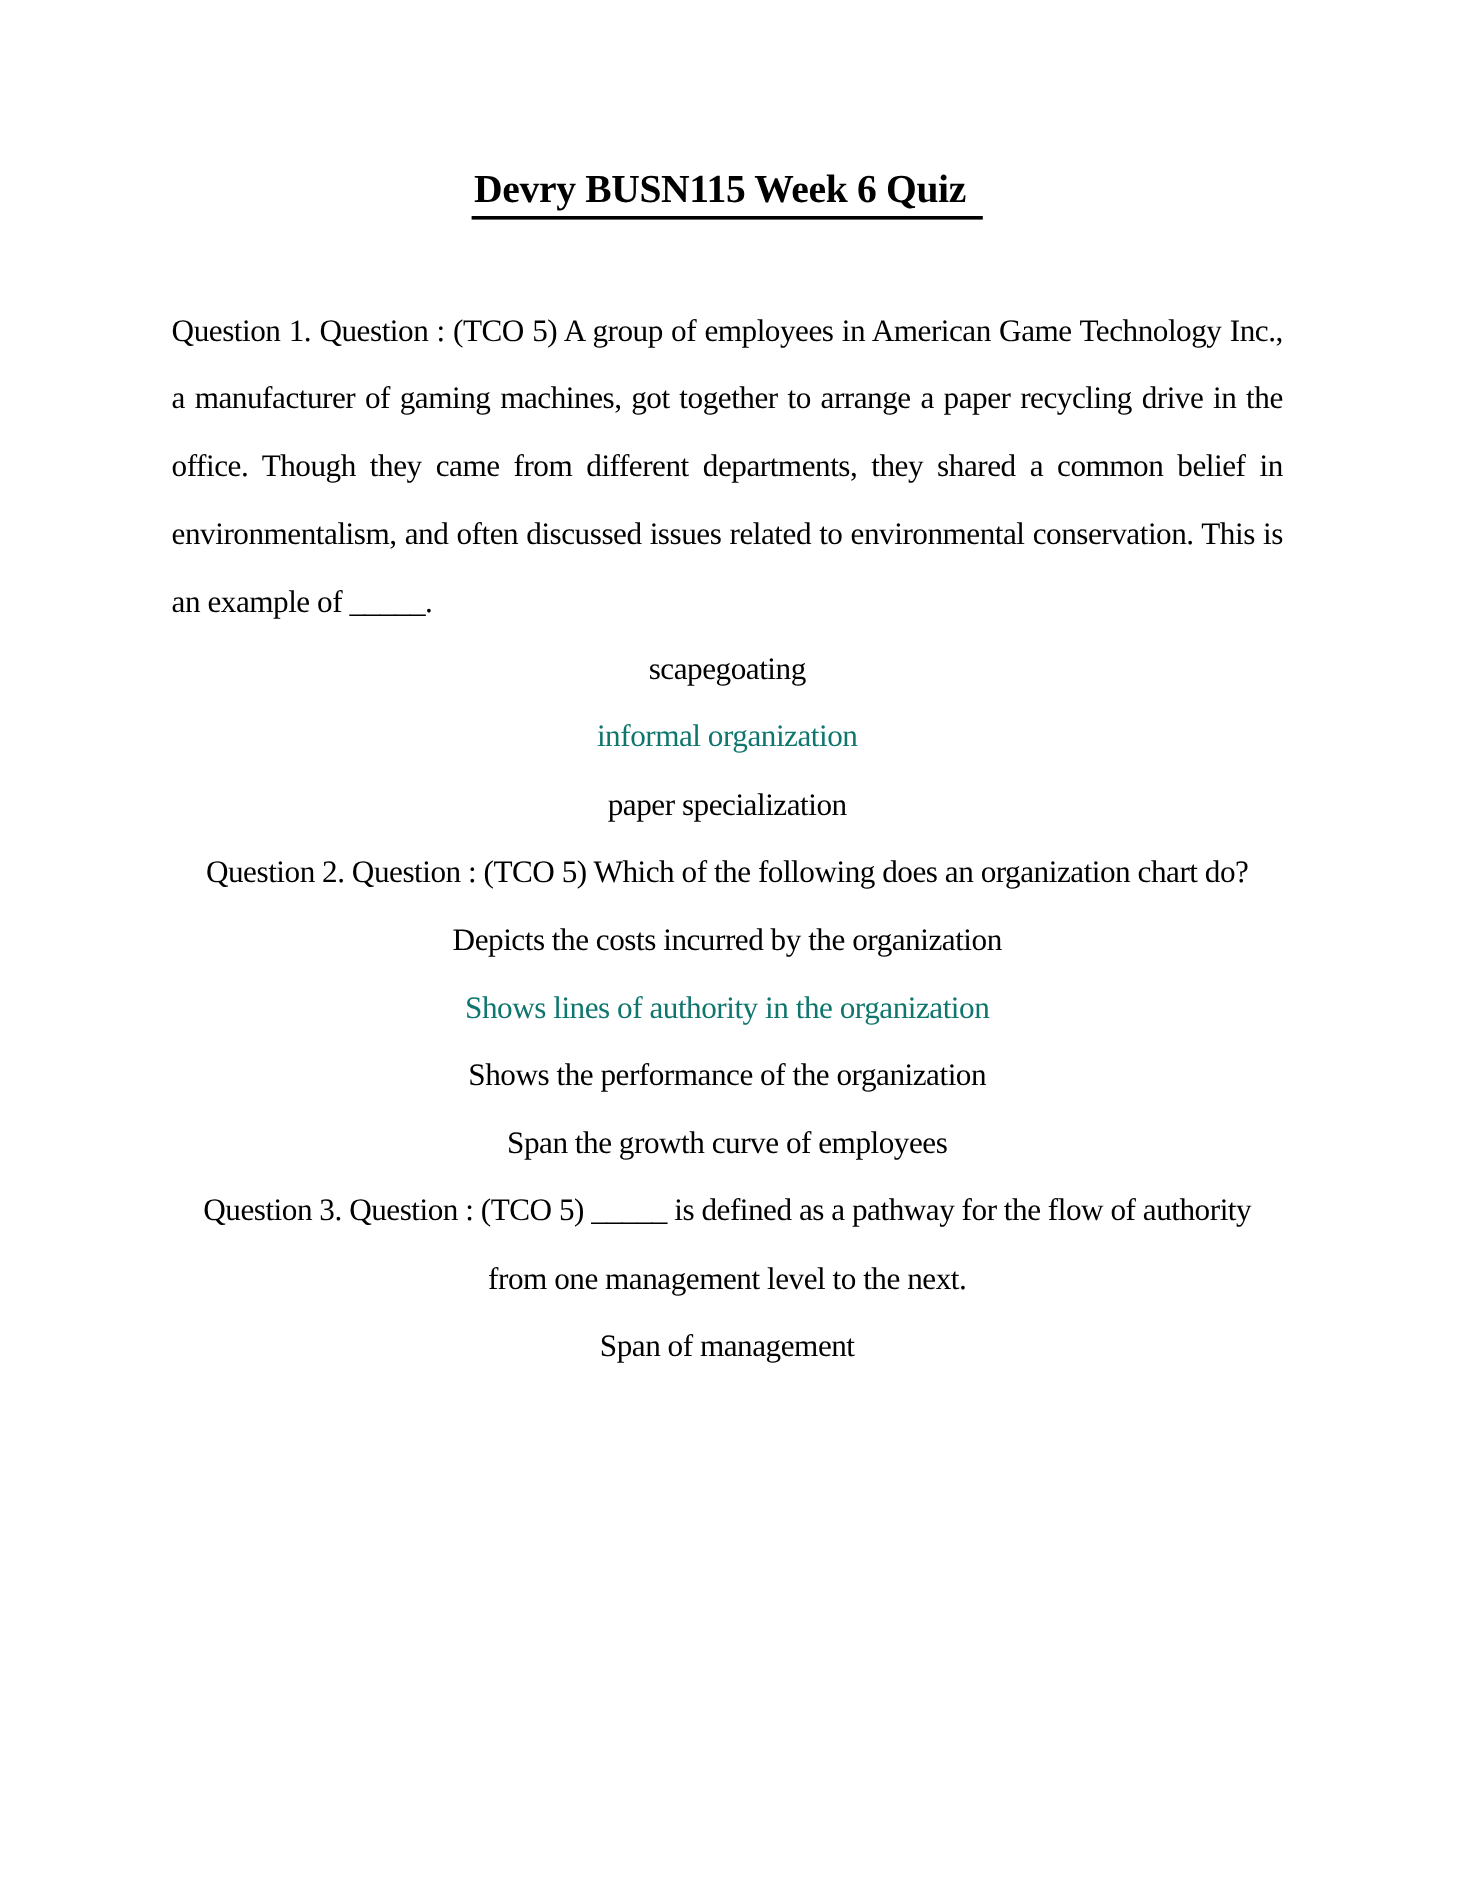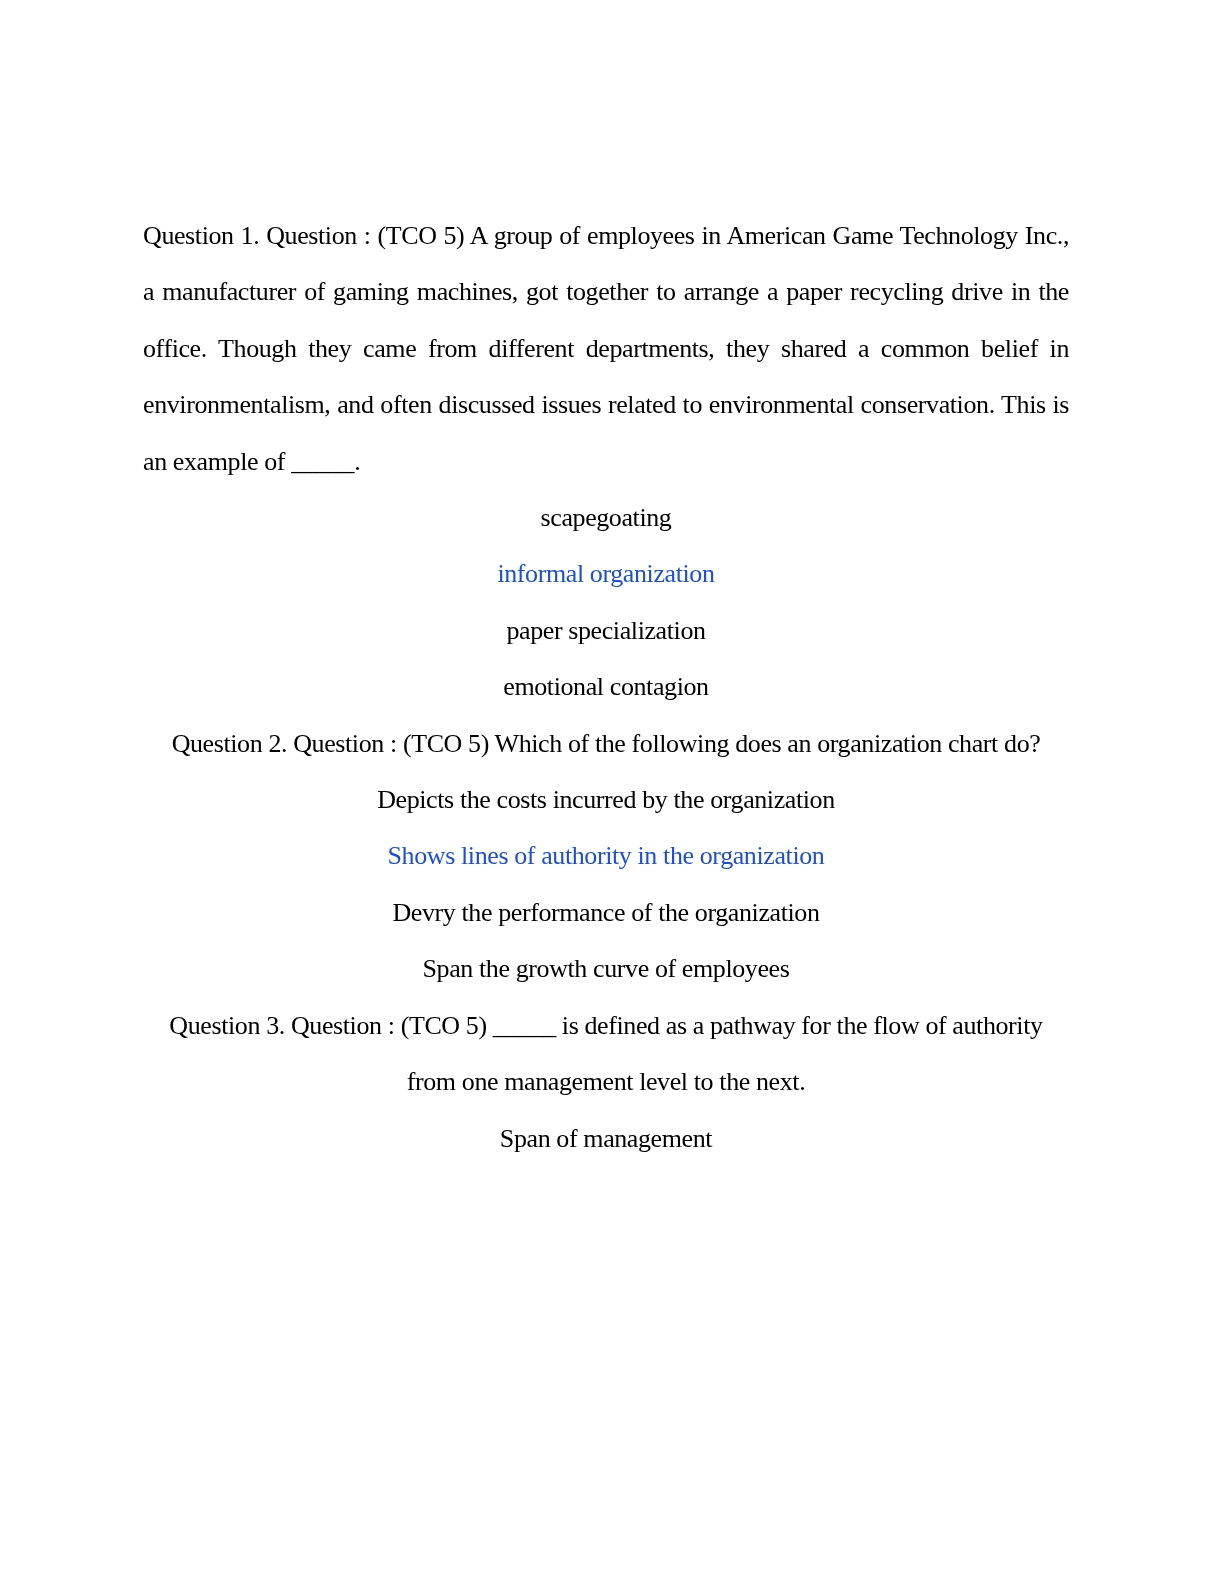--- a/index.html
+++ b/index.html
@@ -56,6 +56,7 @@
 
 <div class="page">
 
+  <h1 class="doc-title"><span class="title-text">Devry BUSN115 Week 6 Quiz</span></h1>
 
   <div class="content">
 

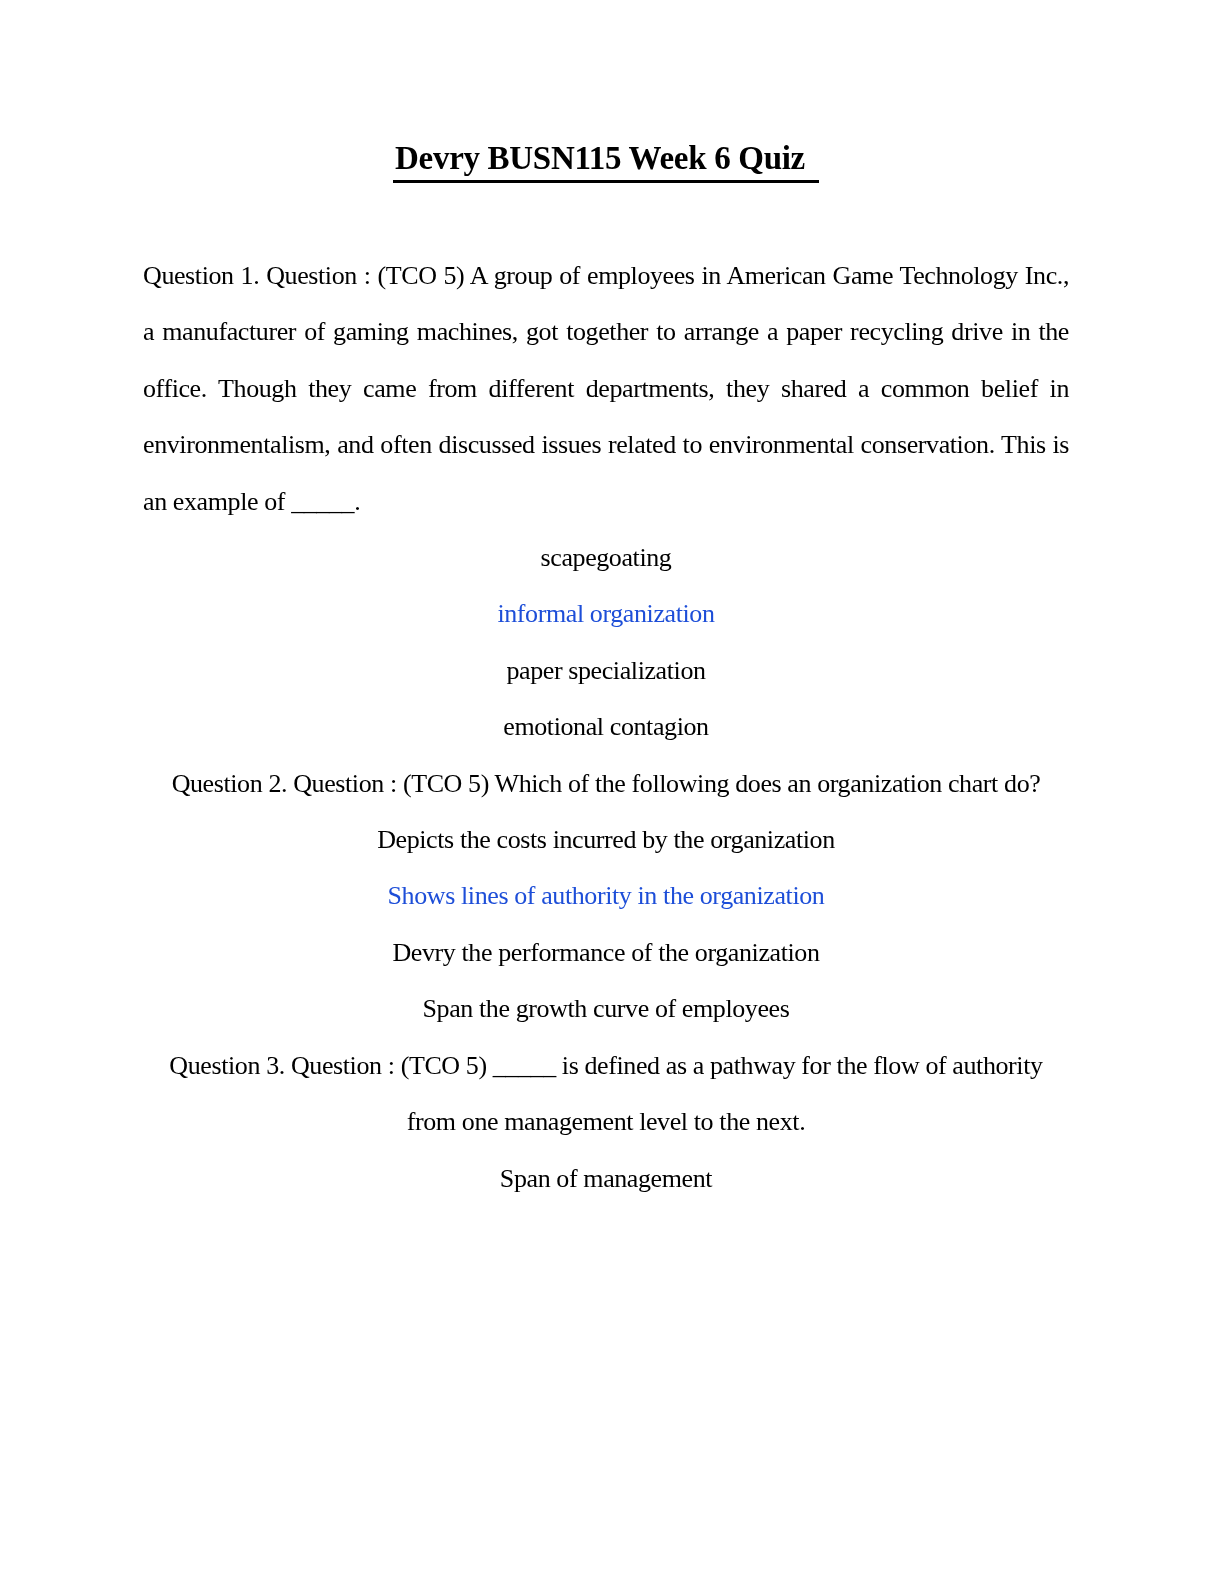--- a/index.html
+++ b/index.html
@@ -48,7 +48,7 @@
     text-align: justify;
   }
   .highlighted {
-    color: #1d4ed8;
+    color: #0f766e;
   }
 </style>
 </head>

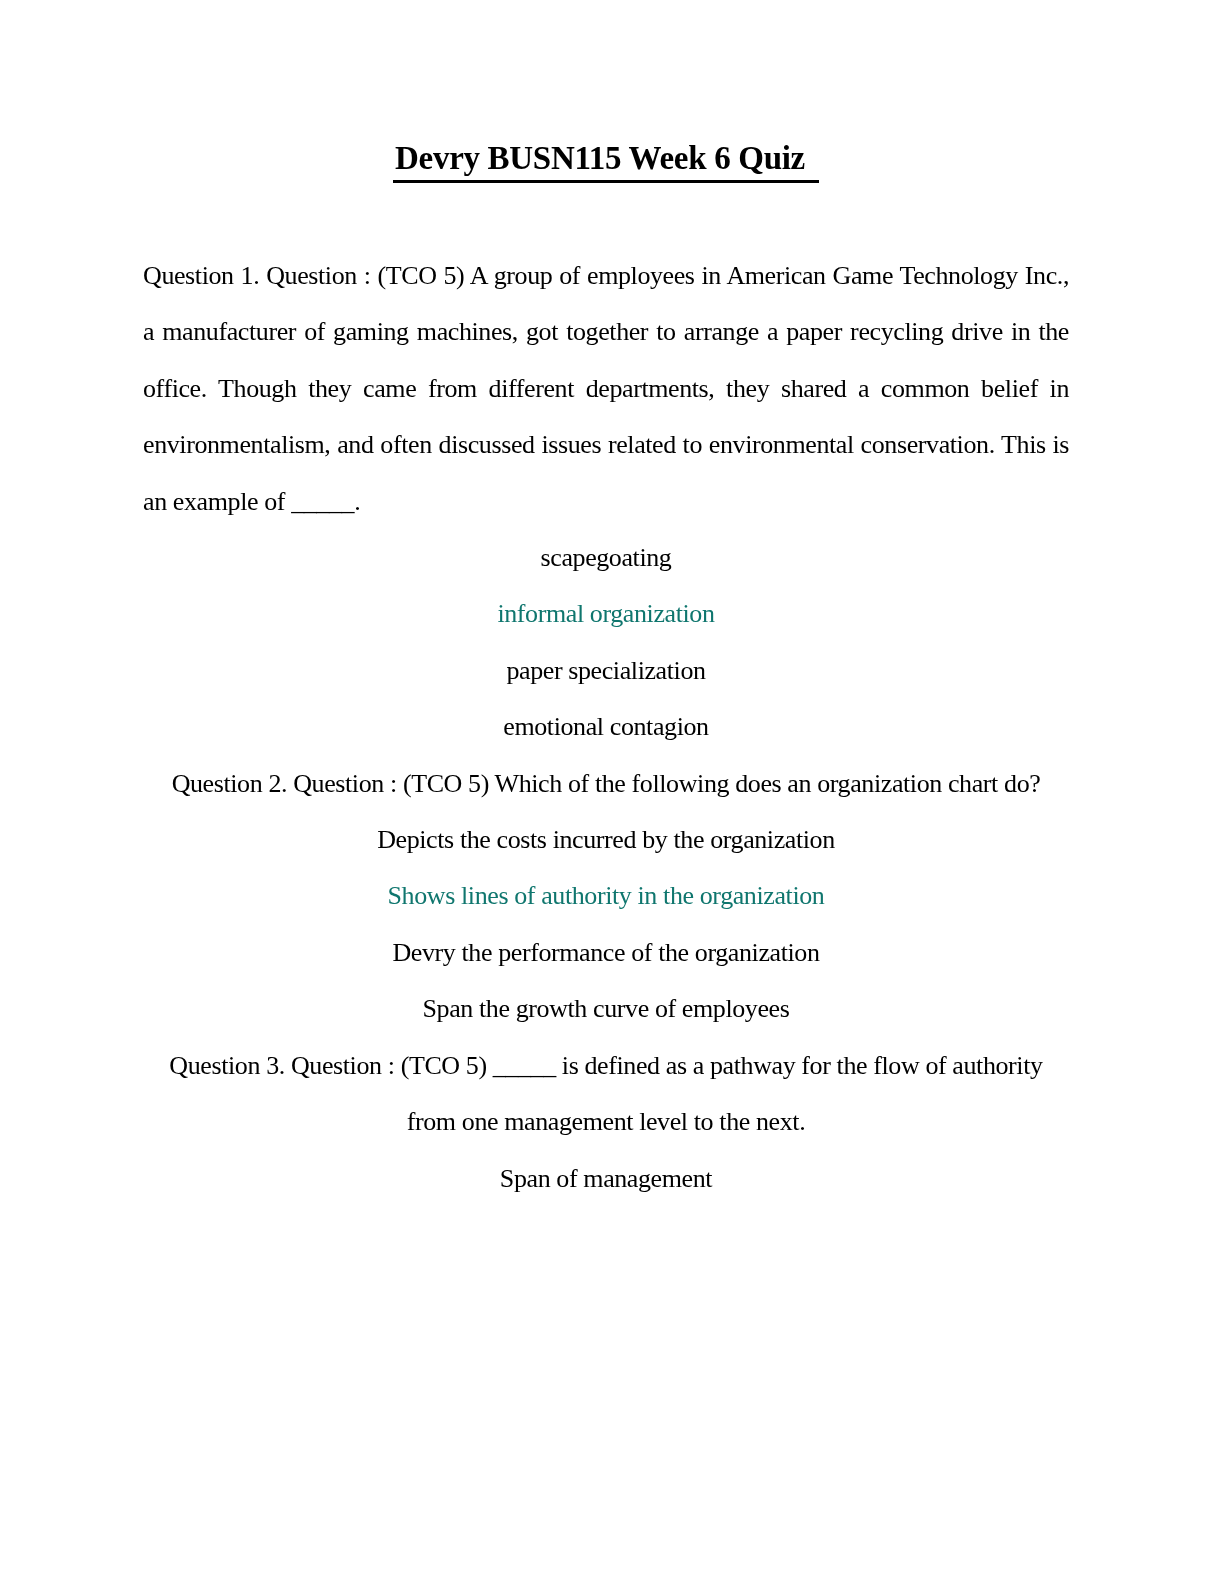--- a/index.html
+++ b/index.html
@@ -64,7 +64,6 @@
     <p class="para">scapegoating</p>
     <p class="para highlighted">informal organization</p>
     <p class="para">paper specialization</p>
-    <p class="para">emotional contagion</p>
 
     <p class="para">Question 2. Question : (TCO 5) Which of the following does an organization chart do?</p>
     <p class="para">Depicts the costs incurred by the organization</p>

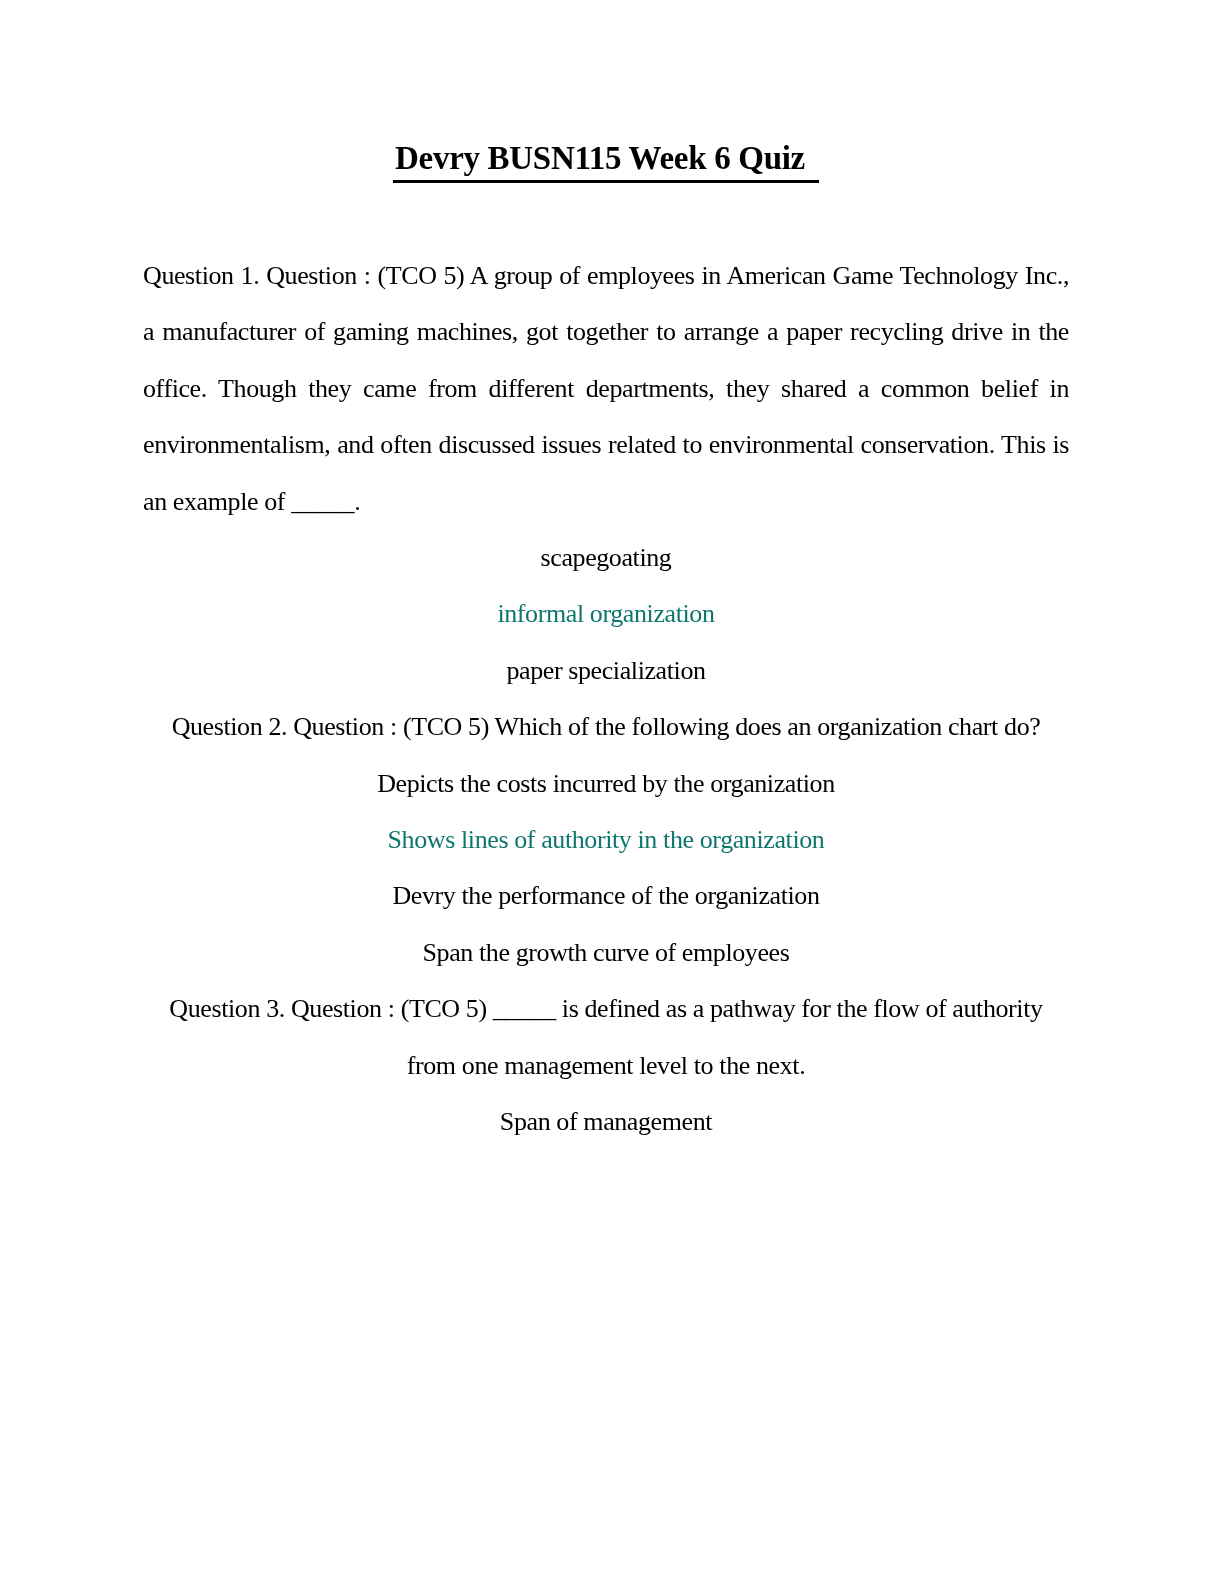--- a/index.html
+++ b/index.html
@@ -68,7 +68,7 @@
     <p class="para">Question 2. Question : (TCO 5) Which of the following does an organization chart do?</p>
     <p class="para">Depicts the costs incurred by the organization</p>
     <p class="para highlighted">Shows lines of authority in the organization</p>
-    <p class="para">Devry the performance of the organization</p>
+    <p class="para">Shows the performance of the organization</p>
     <p class="para">Span the growth curve of employees</p>
 
     <p class="para">Question 3. Question : (TCO 5) _____ is defined as a pathway for the flow of authority from one management level to the next.</p>

